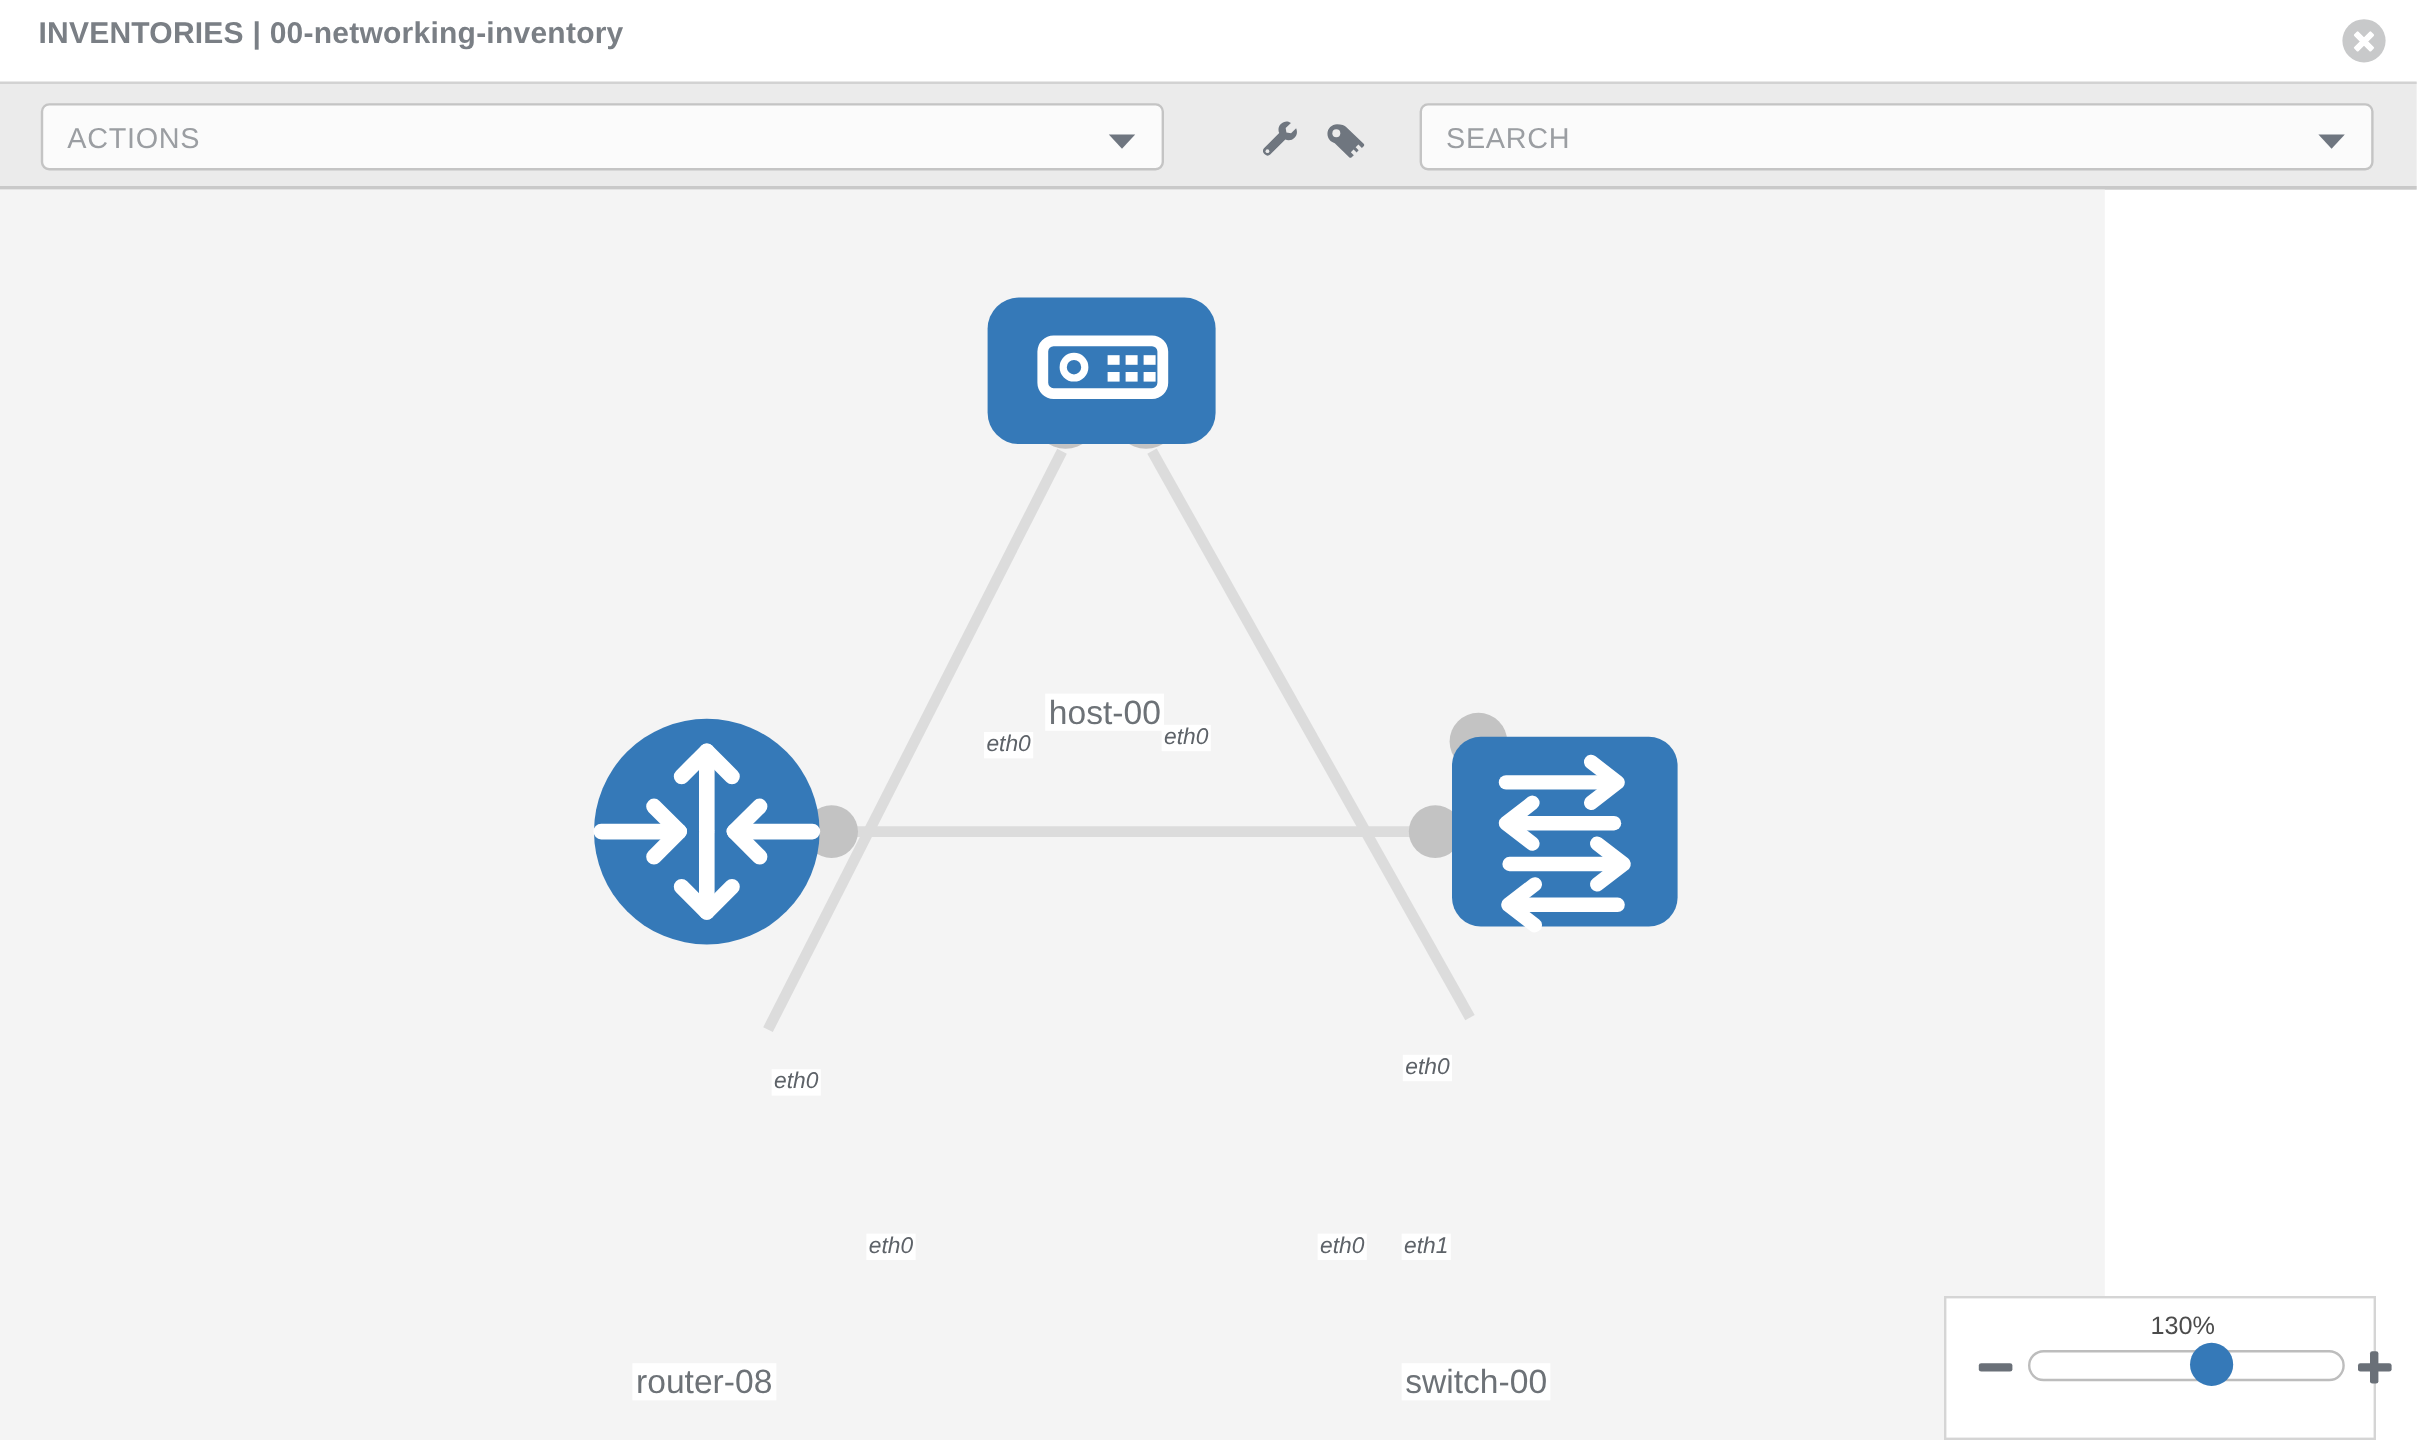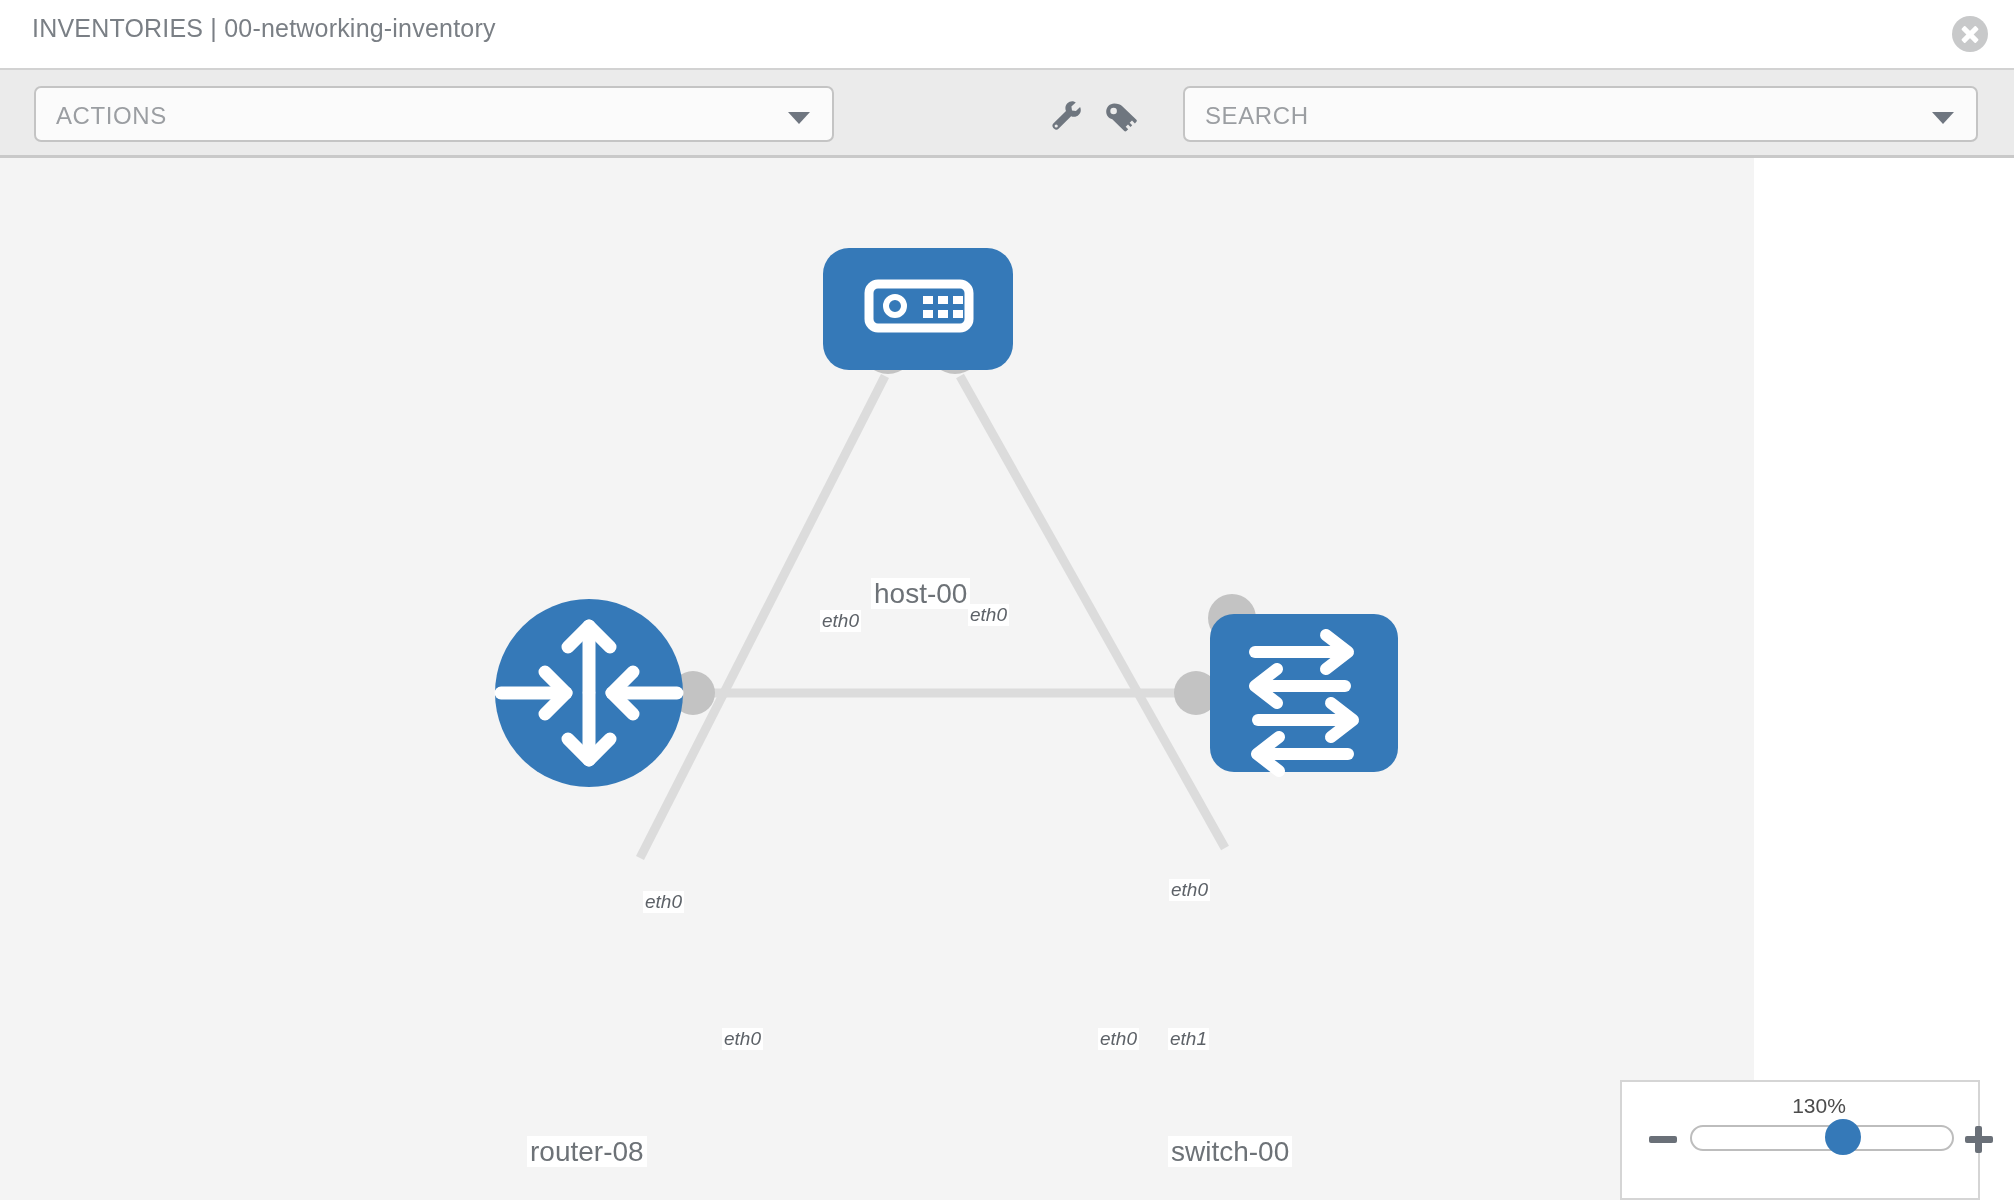--- a/index.html
+++ b/index.html
@@ -29,7 +29,7 @@
     left: 32px;
     top: 14px;
     font-size: 25px;
-    font-weight: normal;
+    font-weight: bold;
     color: #7a7f85;
     letter-spacing: 0.2px;
     white-space: nowrap;

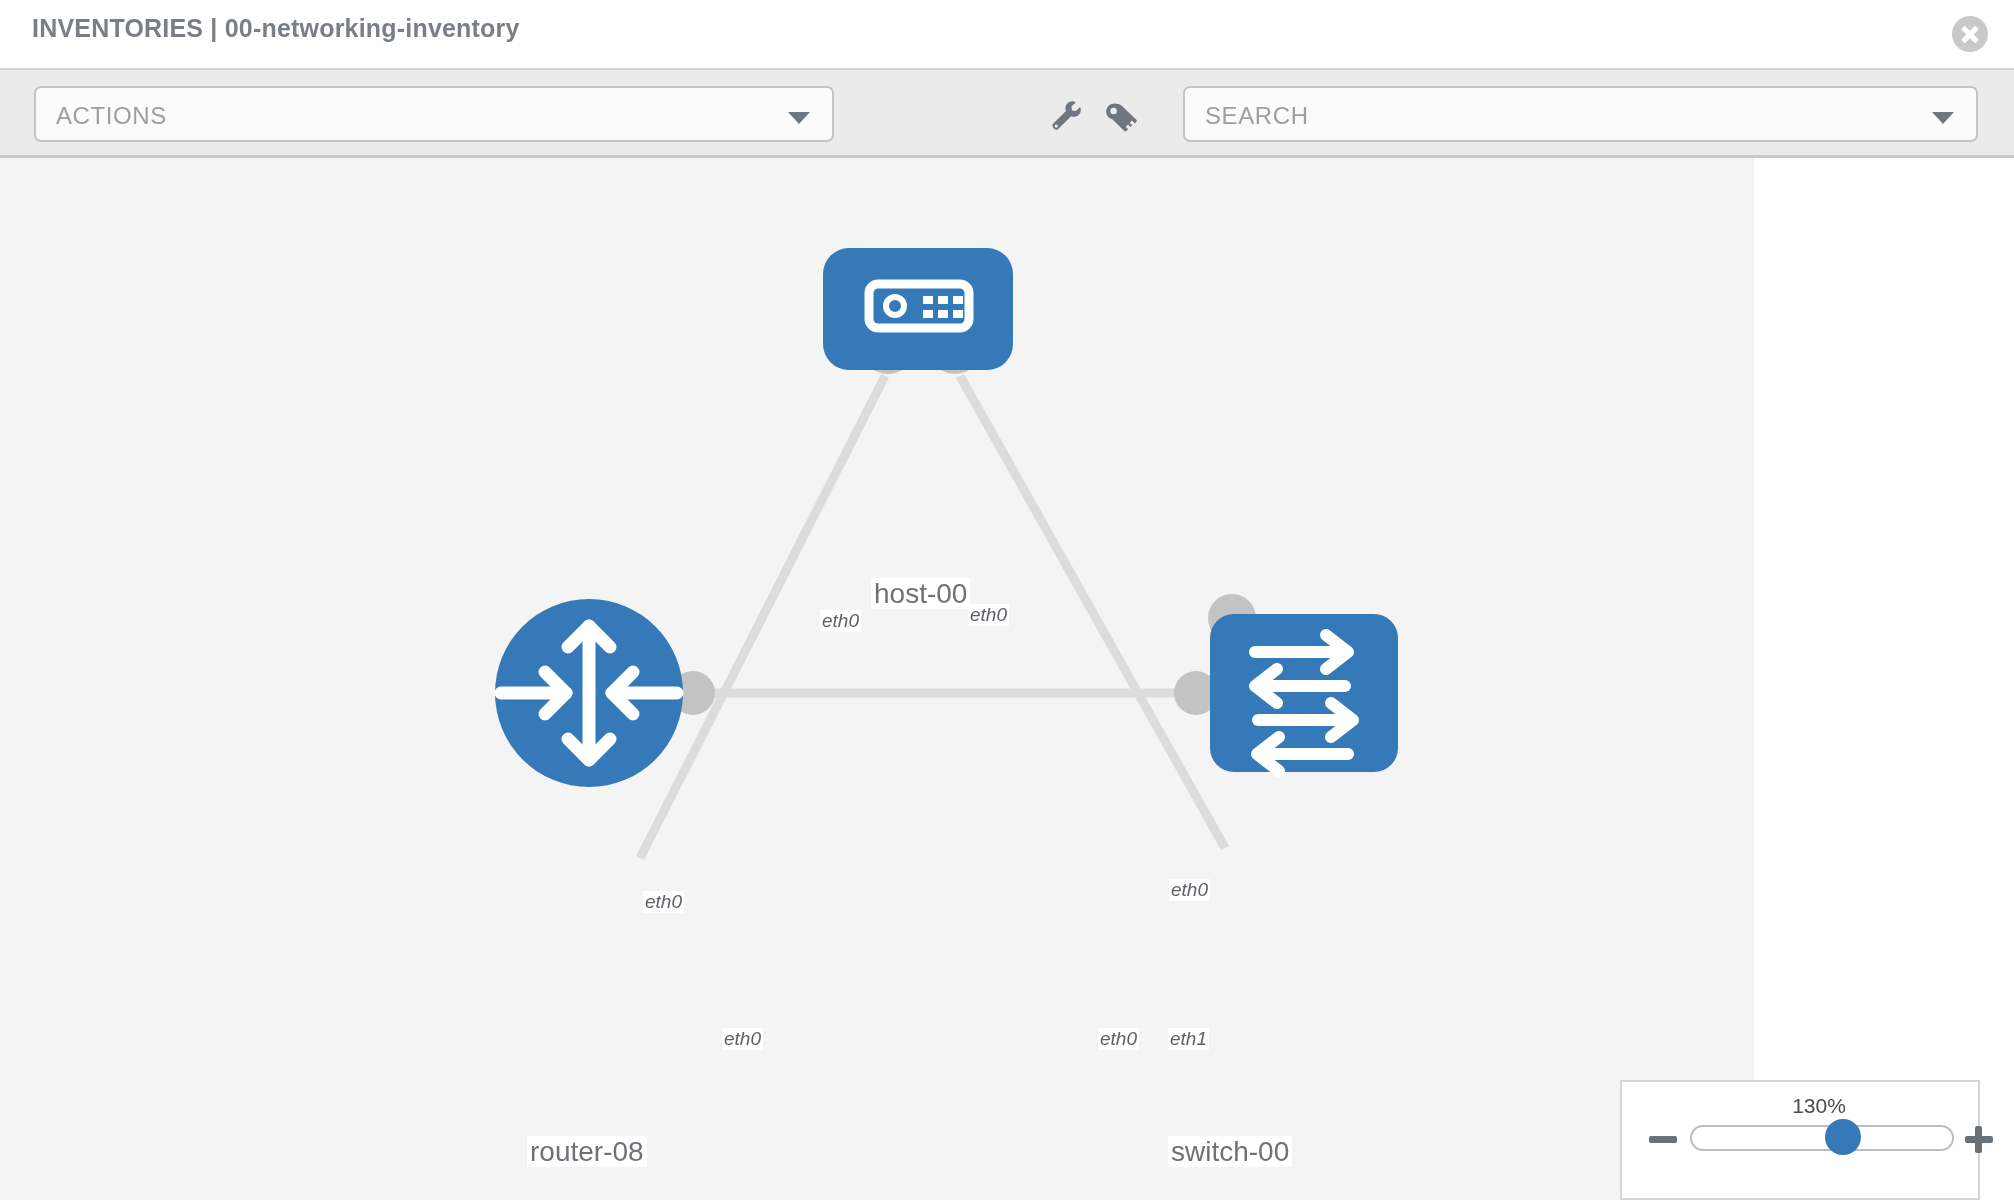--- a/index.html
+++ b/index.html
@@ -78,7 +78,7 @@
   #actions-select {
     left: 34px;
     top: 16px;
-    width: 800px;
+    width: 936px;
     height: 56px;
   }
   #search-select {

